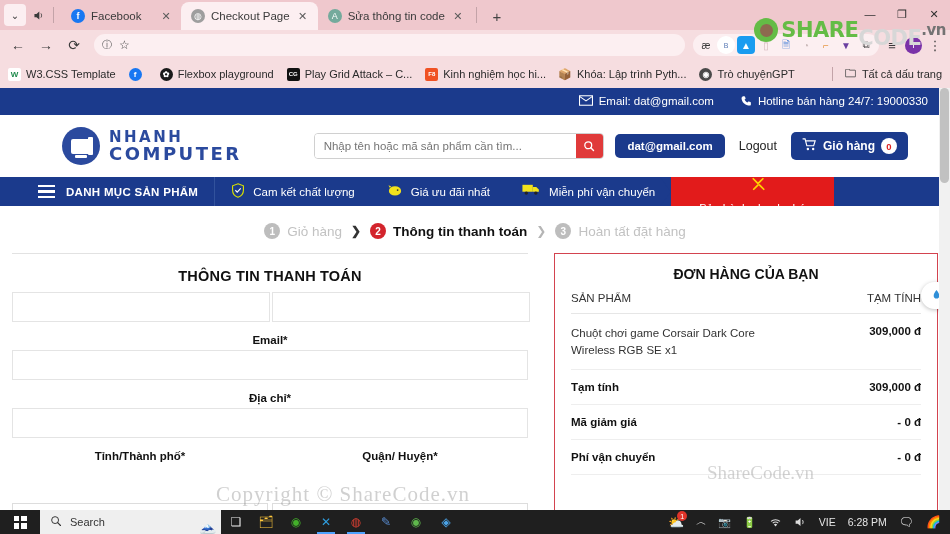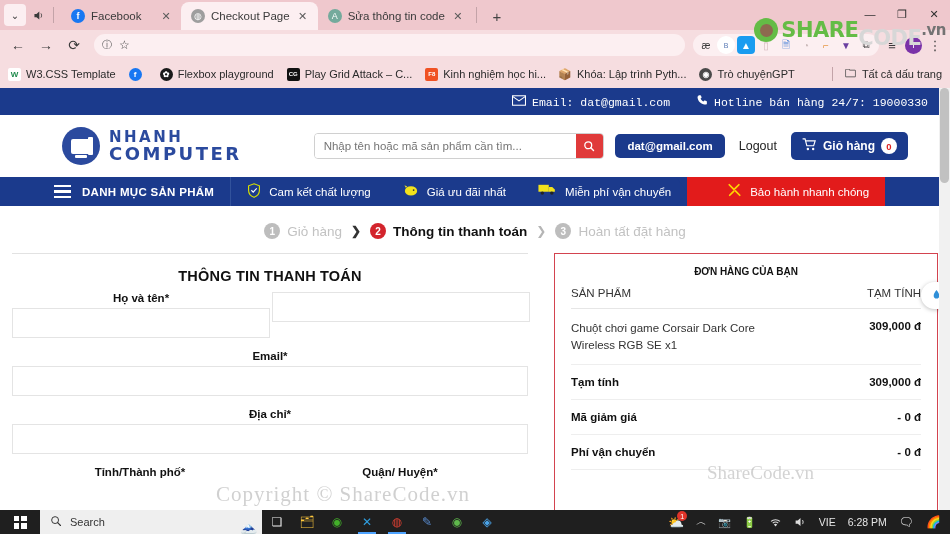--- a/index.html
+++ b/index.html
@@ -94,7 +94,7 @@
   .topbar { height: 27px; background: #1b3a8c; color: #fff; display: flex;
      align-items: center; justify-content: flex-end; padding-right: 22px; gap: 26px;
      font-size: 11.5px; }
-  .topbar .item { display: flex; align-items: flex-end; gap: 6px; font-family: Liberation Mono, monospace; }
+  .topbar .item { display: flex; align-items: flex-start; gap: 6px; }
 
   .header { height: 62px; background: #fff; display: flex; align-items: center;
      padding: 0 18px; }

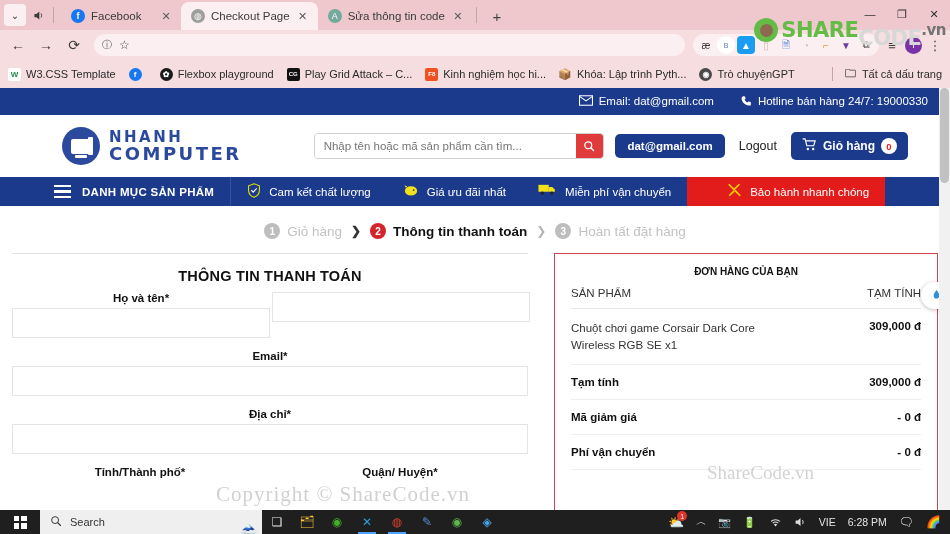--- a/index.html
+++ b/index.html
@@ -132,7 +132,7 @@
 
   .navbar { height: 29px; background: #1b3a8c; display: flex; align-items: stretch;
      font-size: 11.5px; color: #fff; }
-  .nav-cat { display: flex; align-items: center; gap: 11px; padding: 0 16px 0 54px;
+  .nav-cat { display: flex; align-items: center; gap: 11px; padding: 0 16px 0 38px;
      font-weight: bold; letter-spacing: 0.3px; border-right: 1px solid #32529c;}
   .hamb { display: flex; flex-direction: column; gap: 3px; }
   .hamb i { display: block; width: 17px; height: 2.4px; background: #fff; }

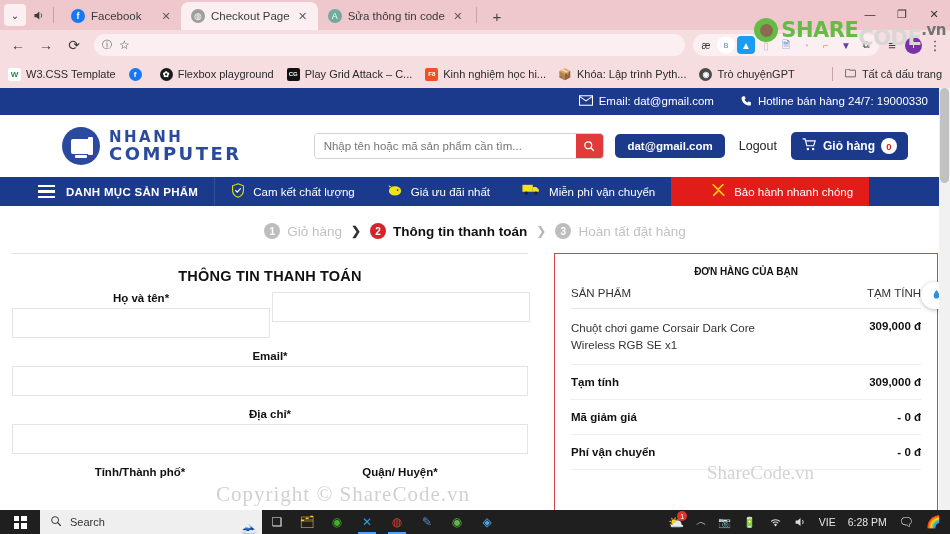--- a/index.html
+++ b/index.html
@@ -137,7 +137,7 @@
   .hamb { display: flex; flex-direction: column; gap: 3px; }
   .hamb i { display: block; width: 17px; height: 2.4px; background: #fff; }
   .nav-item { display: flex; align-items: center; gap: 8px; padding: 0 16px; }
-  .nav-item.warranty { background: #e21b1b; position: relative; padding-left: 40px;}
+  .nav-item.warranty { background: #e21b1b; position: relative; padding-left: 28px; flex-direction: column;}
   .nav-item.warranty::before { content:""; position:absolute; left:-11px; top:0;
      border-top: 15px solid transparent; border-bottom: 14px solid transparent;
      border-left: 11px solid #1b3a8c; }

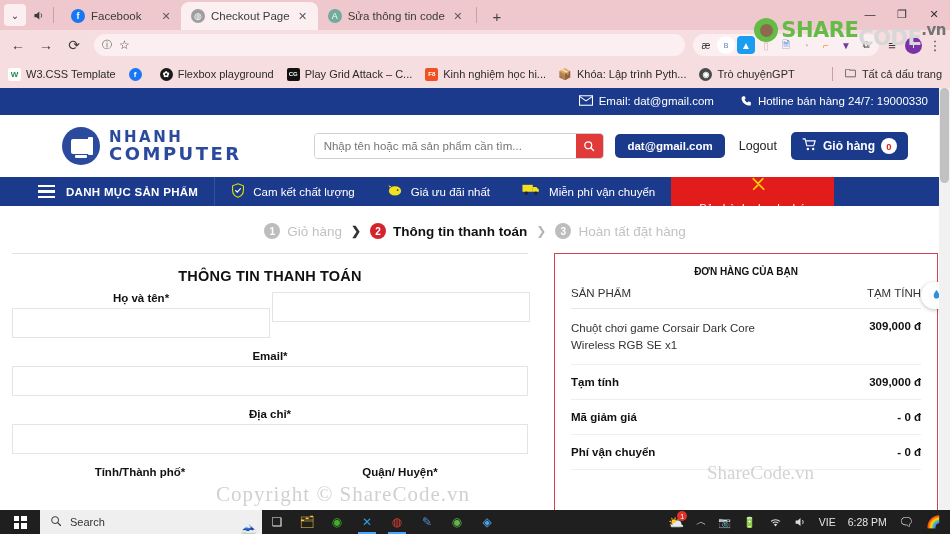--- a/index.html
+++ b/index.html
@@ -177,7 +177,7 @@
 
   .col-right { flex: 1; border: 1px solid #d3434f; padding: 12px 16px 0 16px;
      margin-top: 0; position: relative;}
-  .order-title { text-align: center; font-size: 10px; font-weight: bold; color: #111;
+  .order-title { text-align: center; font-size: 14px; font-weight: bold; color: #111;
      margin-bottom: 10px; }
   .orow { display: flex; justify-content: space-between; align-items: flex-start;
      padding: 11px 0; border-bottom: 1px solid #eee; font-size: 11.5px; }

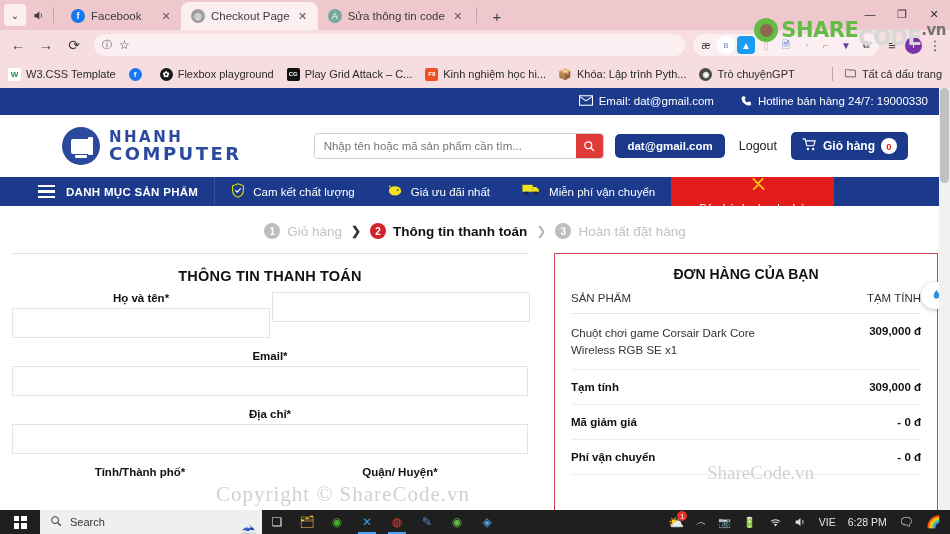--- a/index.html
+++ b/index.html
@@ -468,7 +468,6 @@
 
         <div class="frow">
           <div class="fcell">
-            <div class="flabel">Họ và tên*</div>
             <input class="finput" value="" style="">
           </div>
           <div class="fcell right">

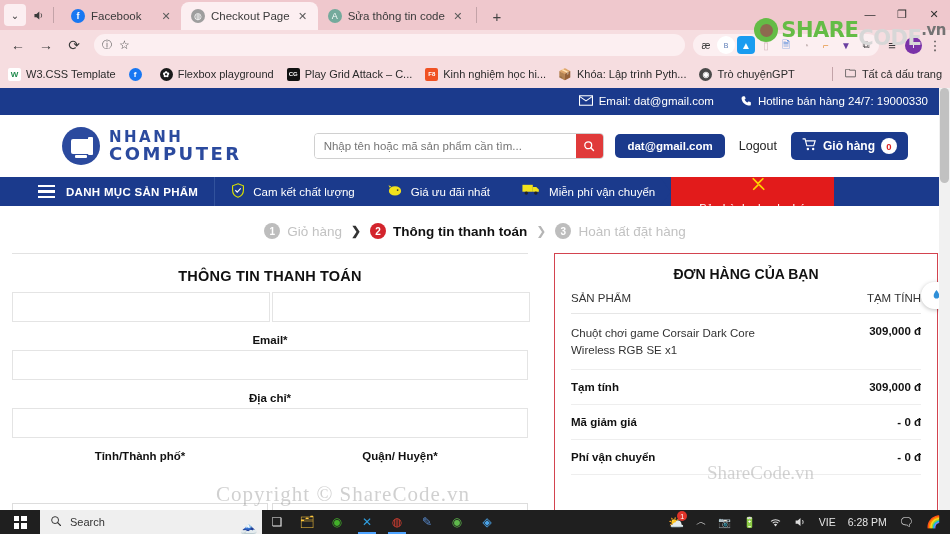--- a/index.html
+++ b/index.html
@@ -206,7 +206,7 @@
   .winflag { width: 13px; height: 13px; display: grid;
      grid-template-columns: 1fr 1fr; grid-template-rows: 1fr 1fr; gap: 1.5px; }
   .winflag i { background: #fff; display: block; }
-  .tb-search { width: 222px; height: 24px; background: #efefef; display: flex;
+  .tb-search { width: 181px; height: 24px; background: #efefef; display: flex;
      align-items: center; gap: 8px; padding: 0 10px; font-size: 11px; color: #333;
      position: relative; overflow: hidden;}
   .tb-ico { width: 30px; height: 24px; display: flex; align-items: center;

